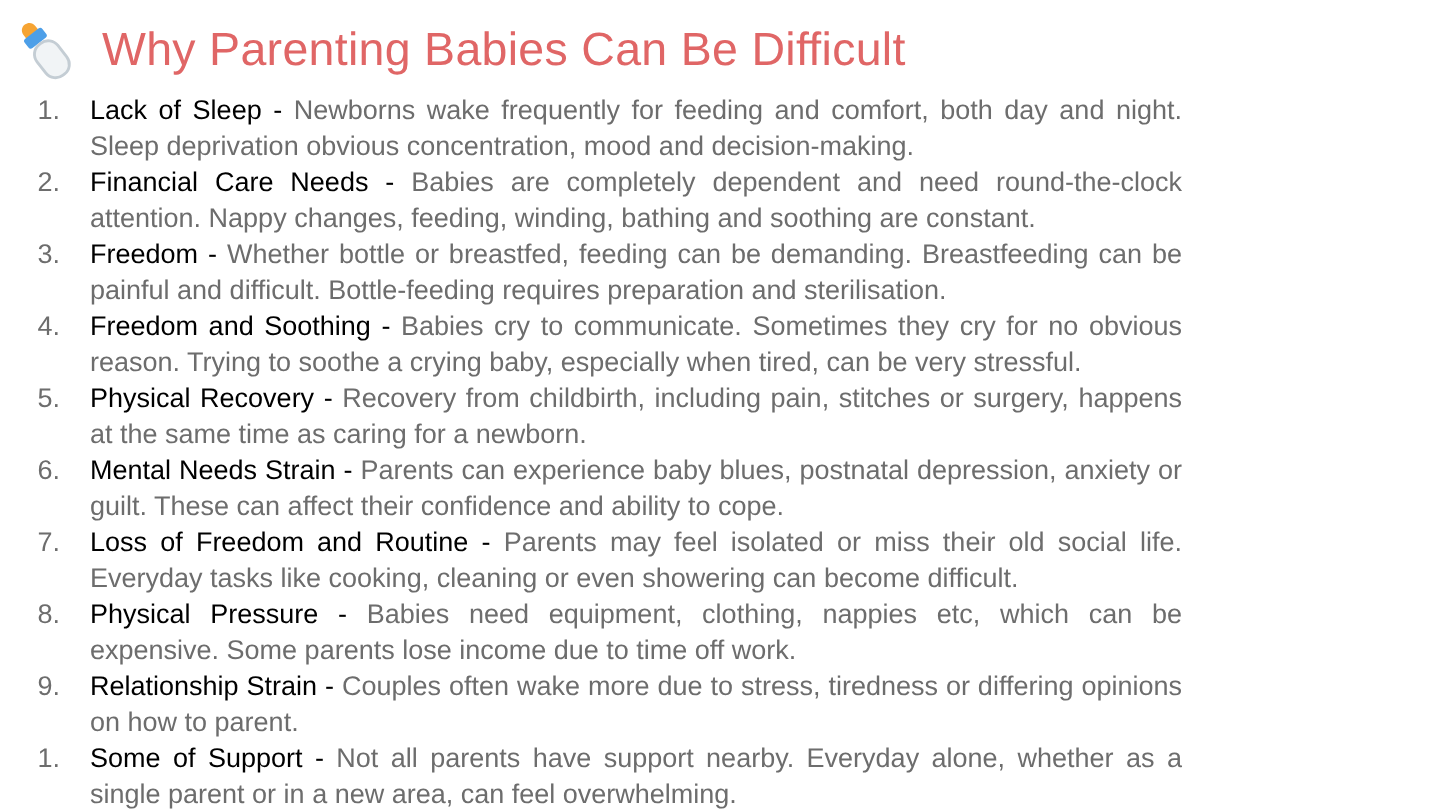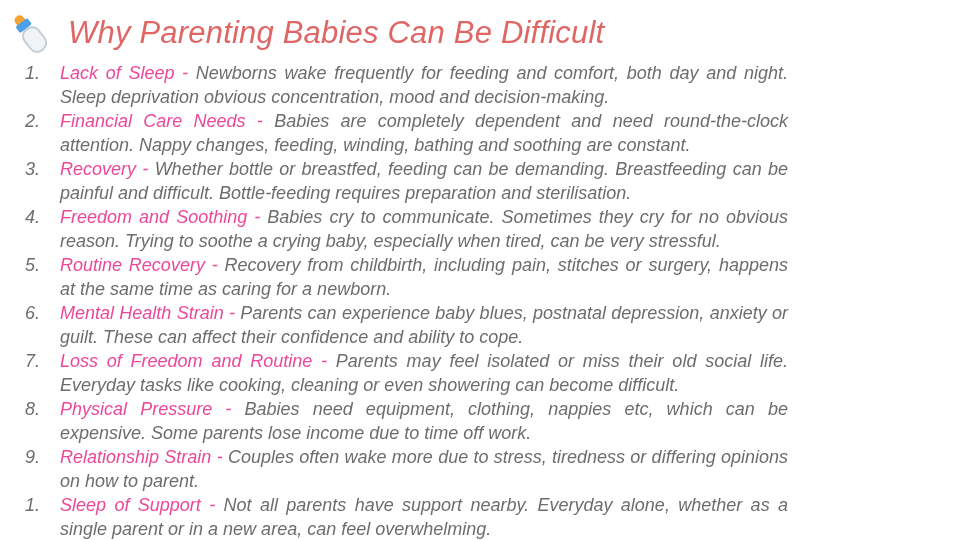--- a/index.html
+++ b/index.html
@@ -19,7 +19,6 @@
     height: 540px;
     box-sizing: border-box;
     background: #ffffff;
-    font-style: italic;
   }
   .header {
     display: flex;

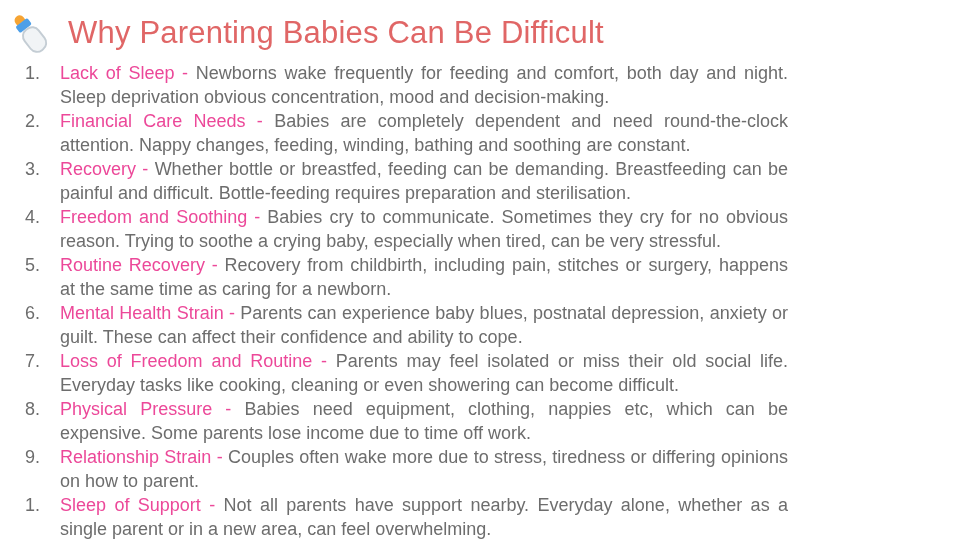--- a/index.html
+++ b/index.html
@@ -63,7 +63,7 @@
     text-align: justify;
   }
   .reason-heading {
-    color: #ec4899;
+    color: #000000;
     margin-top: 41px;
   }
 </style>

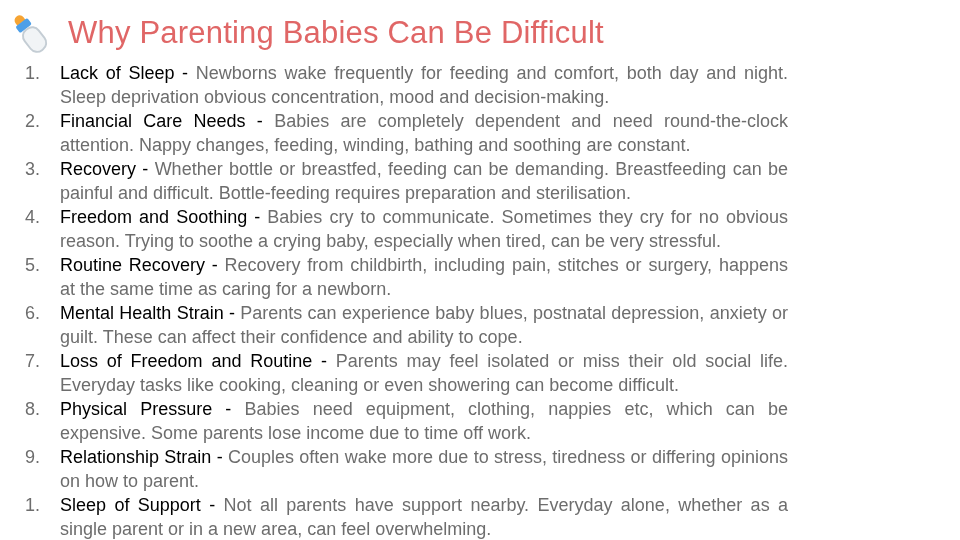--- a/index.html
+++ b/index.html
@@ -103,7 +103,7 @@
     <li class="reason-item">
       <span class="reason-number">3.</span>
       <span class="reason-text">
-        <span class="reason-heading">Recovery -</span>
+        <span class="reason-heading">Freedom -</span>
         <span class="reason-body">Whether bottle or breastfed, feeding can be demanding. Breastfeeding can be painful and difficult. Bottle-feeding requires preparation and sterilisation.</span>
       </span>
     </li>

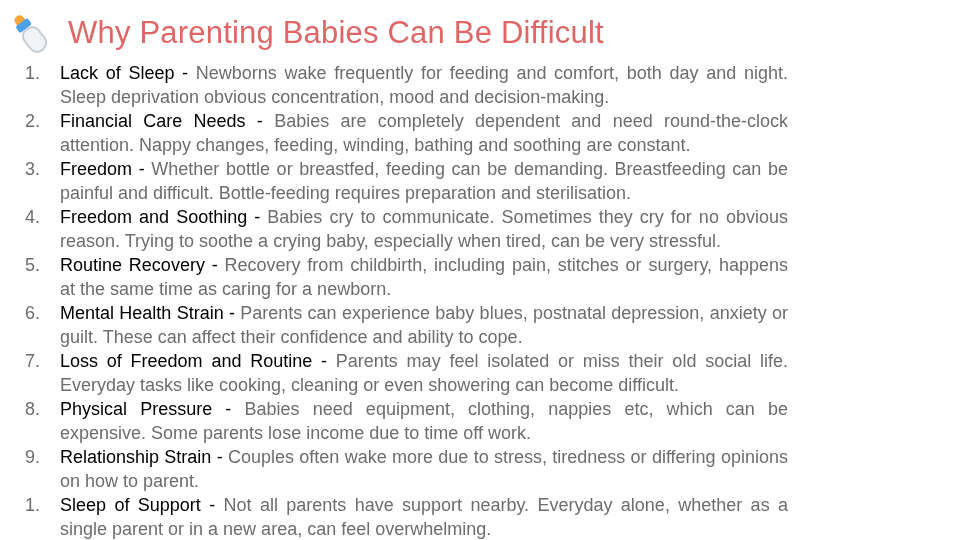--- a/index.html
+++ b/index.html
@@ -117,7 +117,7 @@
     <li class="reason-item">
       <span class="reason-number">5.</span>
       <span class="reason-text">
-        <span class="reason-heading">Routine Recovery -</span>
+        <span class="reason-heading">Physical Recovery -</span>
         <span class="reason-body">Recovery from childbirth, including pain, stitches or surgery, happens at the same time as caring for a newborn.</span>
       </span>
     </li>

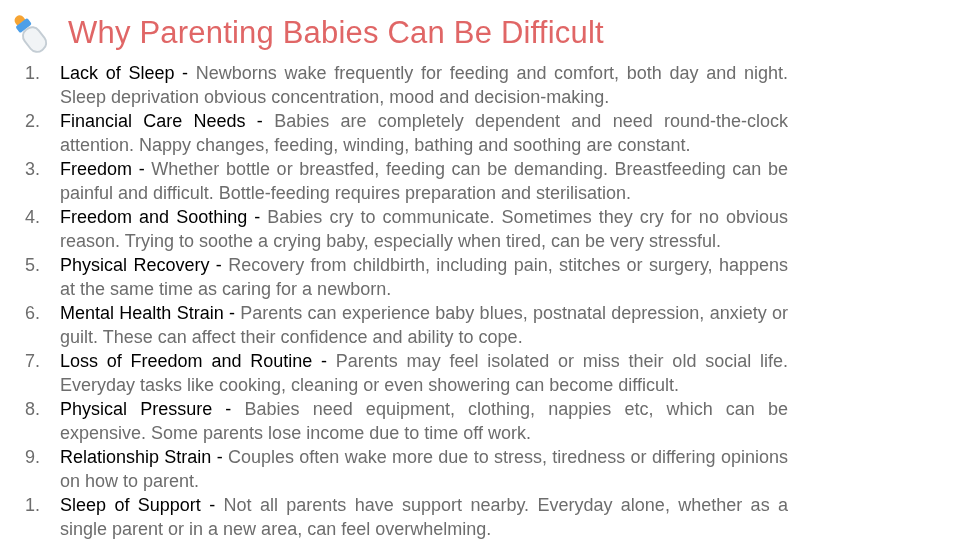--- a/index.html
+++ b/index.html
@@ -124,7 +124,7 @@
     <li class="reason-item">
       <span class="reason-number">6.</span>
       <span class="reason-text">
-        <span class="reason-heading">Mental Health Strain -</span>
+        <span class="reason-heading">Mental Needs Strain -</span>
         <span class="reason-body">Parents can experience baby blues, postnatal depression, anxiety or guilt. These can affect their confidence and ability to cope.</span>
       </span>
     </li>

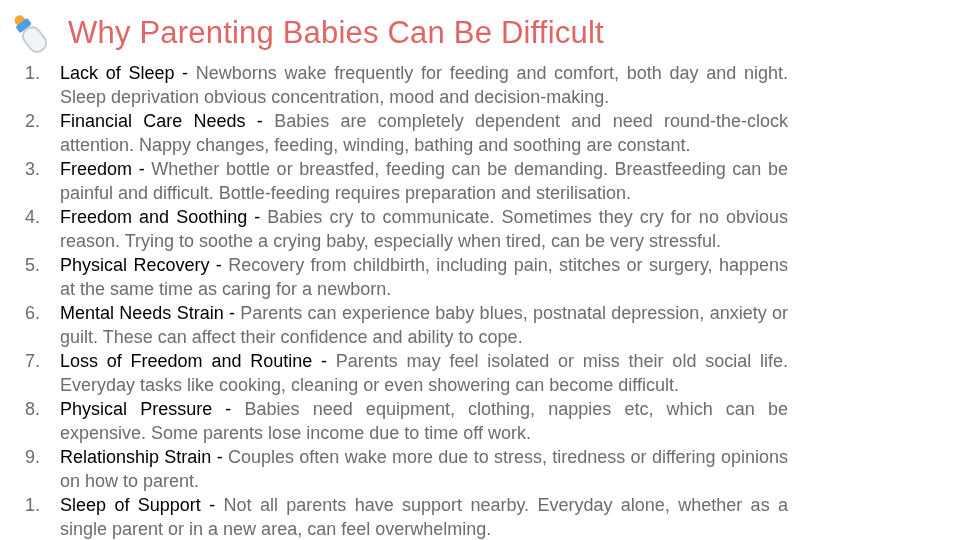--- a/index.html
+++ b/index.html
@@ -152,7 +152,7 @@
     <li class="reason-item">
       <span class="reason-number">1.</span>
       <span class="reason-text">
-        <span class="reason-heading">Sleep of Support -</span>
+        <span class="reason-heading">Some of Support -</span>
         <span class="reason-body">Not all parents have support nearby. Everyday alone, whether as a single parent or in a new area, can feel overwhelming.</span>
       </span>
     </li>

